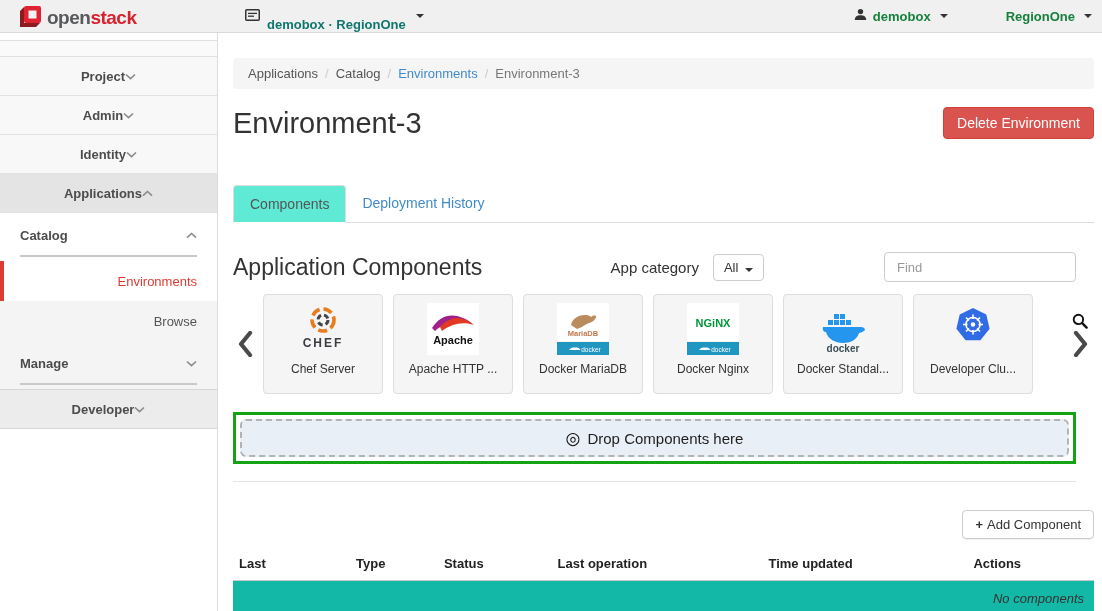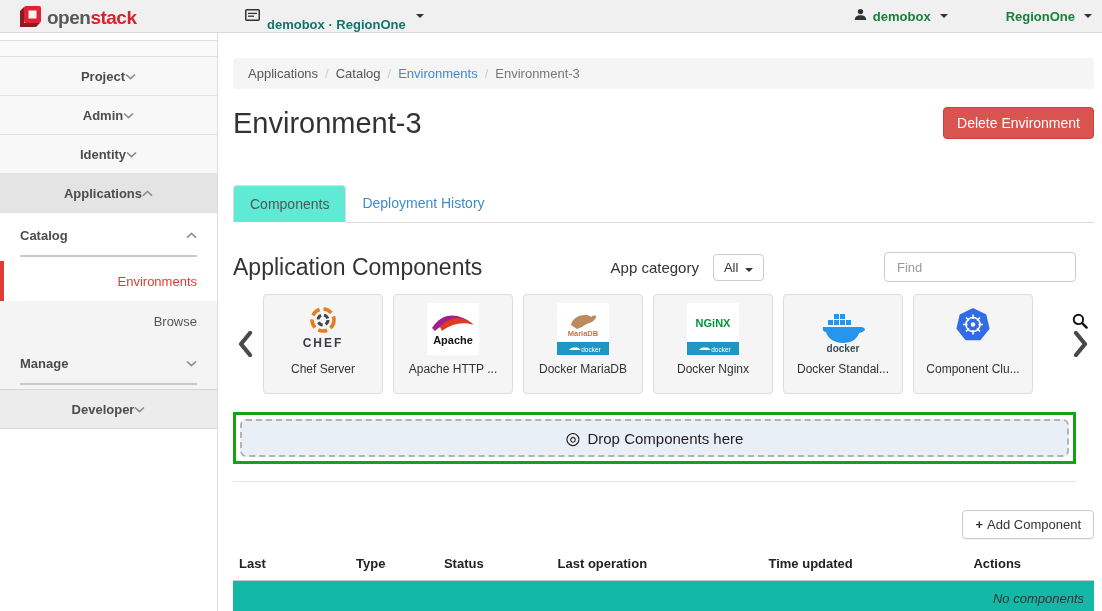--- a/index.html
+++ b/index.html
@@ -311,7 +311,7 @@
             </g>
             <circle cx="26" cy="21.5" r="2.2" fill="#fff"></circle>
           </svg>
-          <span class="label">Component Clu...</span>
+          <span class="label">Developer Clu...</span>
         </div>
       </div>
 

